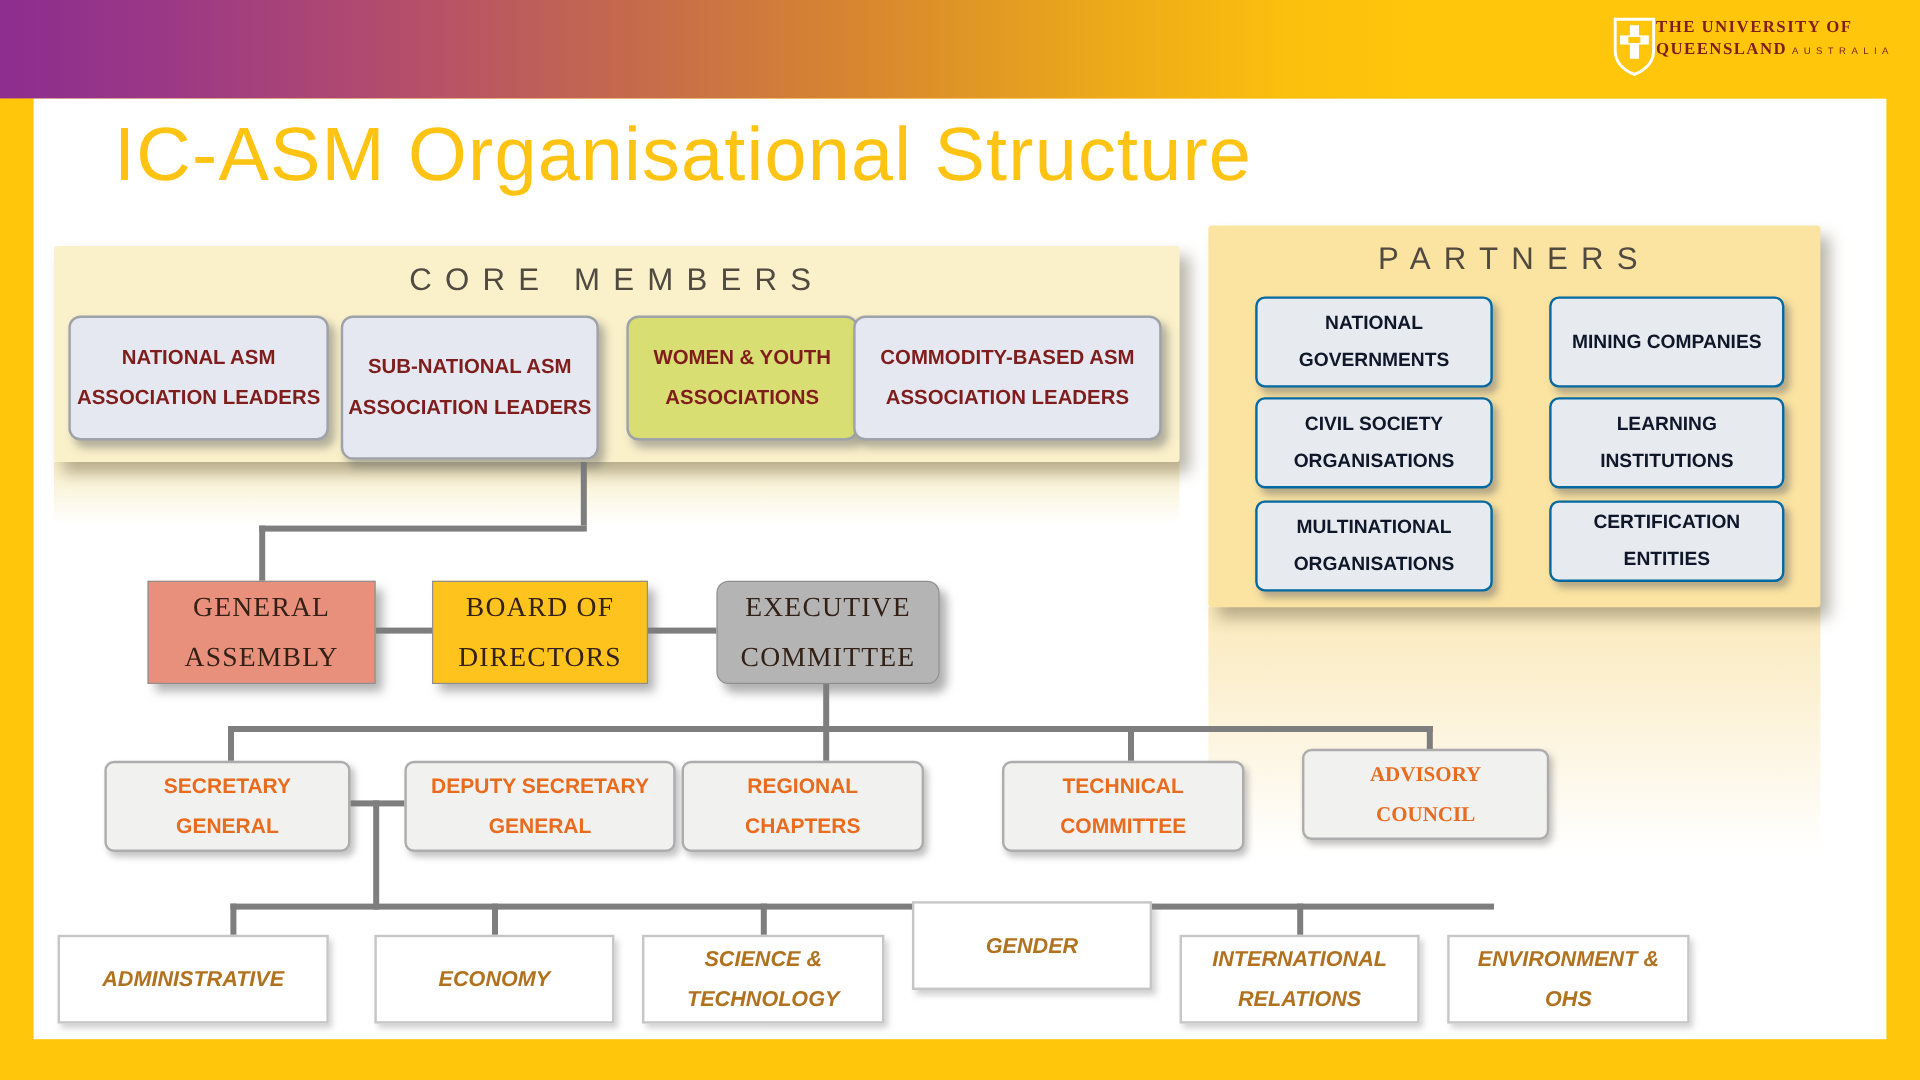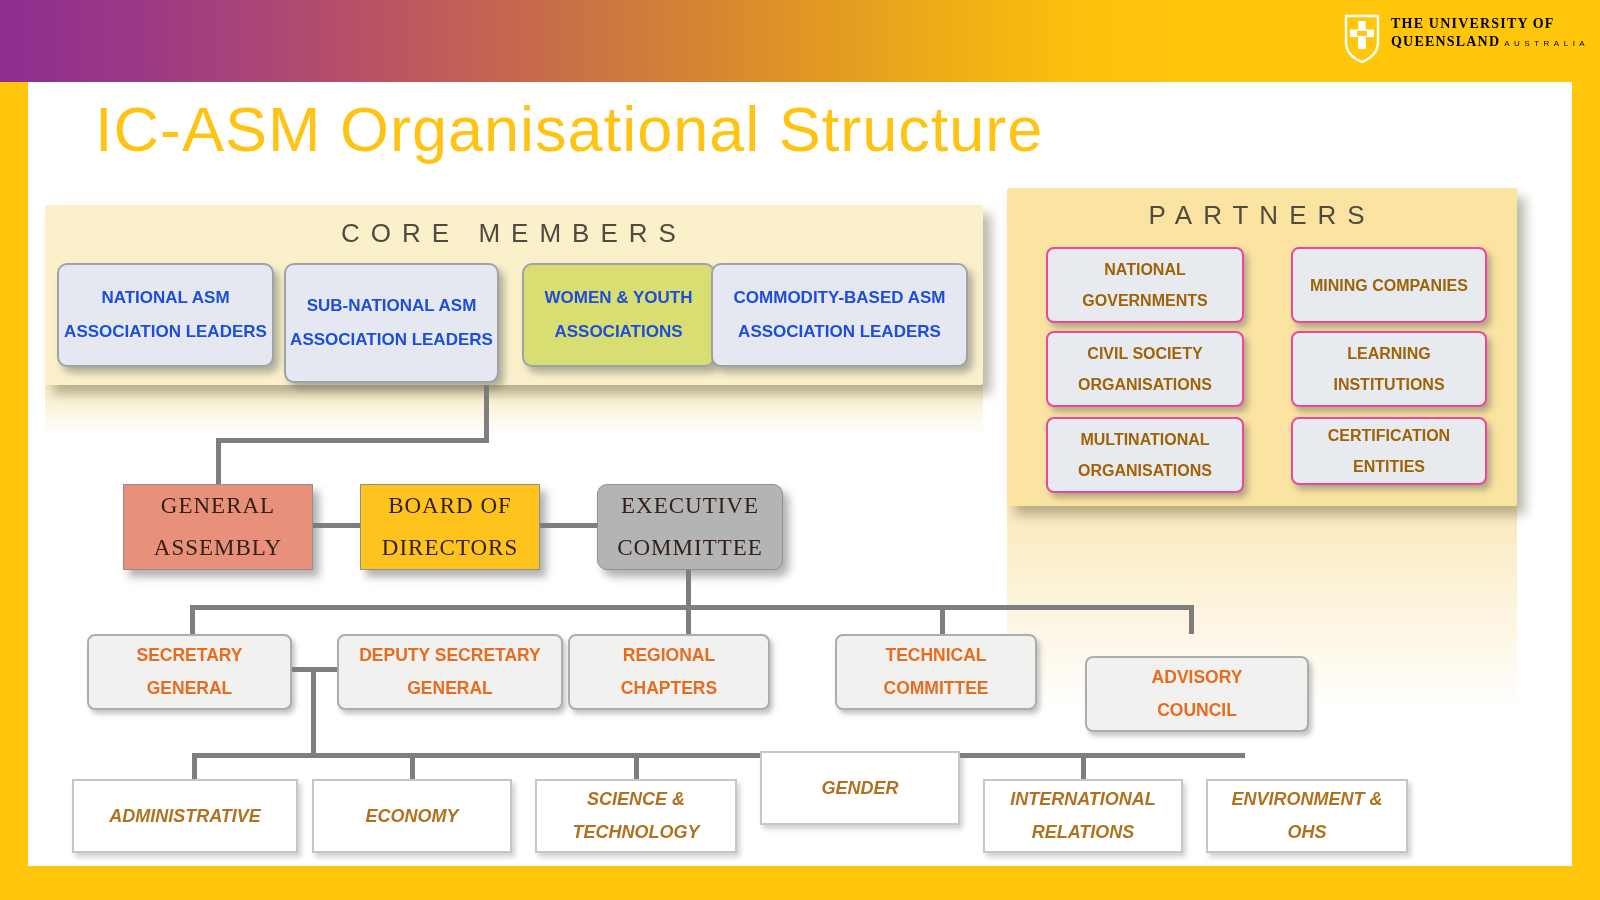--- a/index.html
+++ b/index.html
@@ -13,7 +13,7 @@
   
   .logo{position:absolute;left:1344px;top:14px;display:flex;align-items:flex-start;}
   .logo svg{display:block;}
-  .logo-text{margin-left:11px;color:#000000;font-family:"Liberation Serif",serif;}
+  .logo-text{color:#7f1d1d;font-family:"Liberation Serif",serif;}
   .logo-line{font-size:14px;font-weight:bold;letter-spacing:1.2px;line-height:17px;}
   .logo-country{font-size:8px;letter-spacing:4.5px;margin-top:4px;font-family:"Liberation Sans",sans-serif;}
   

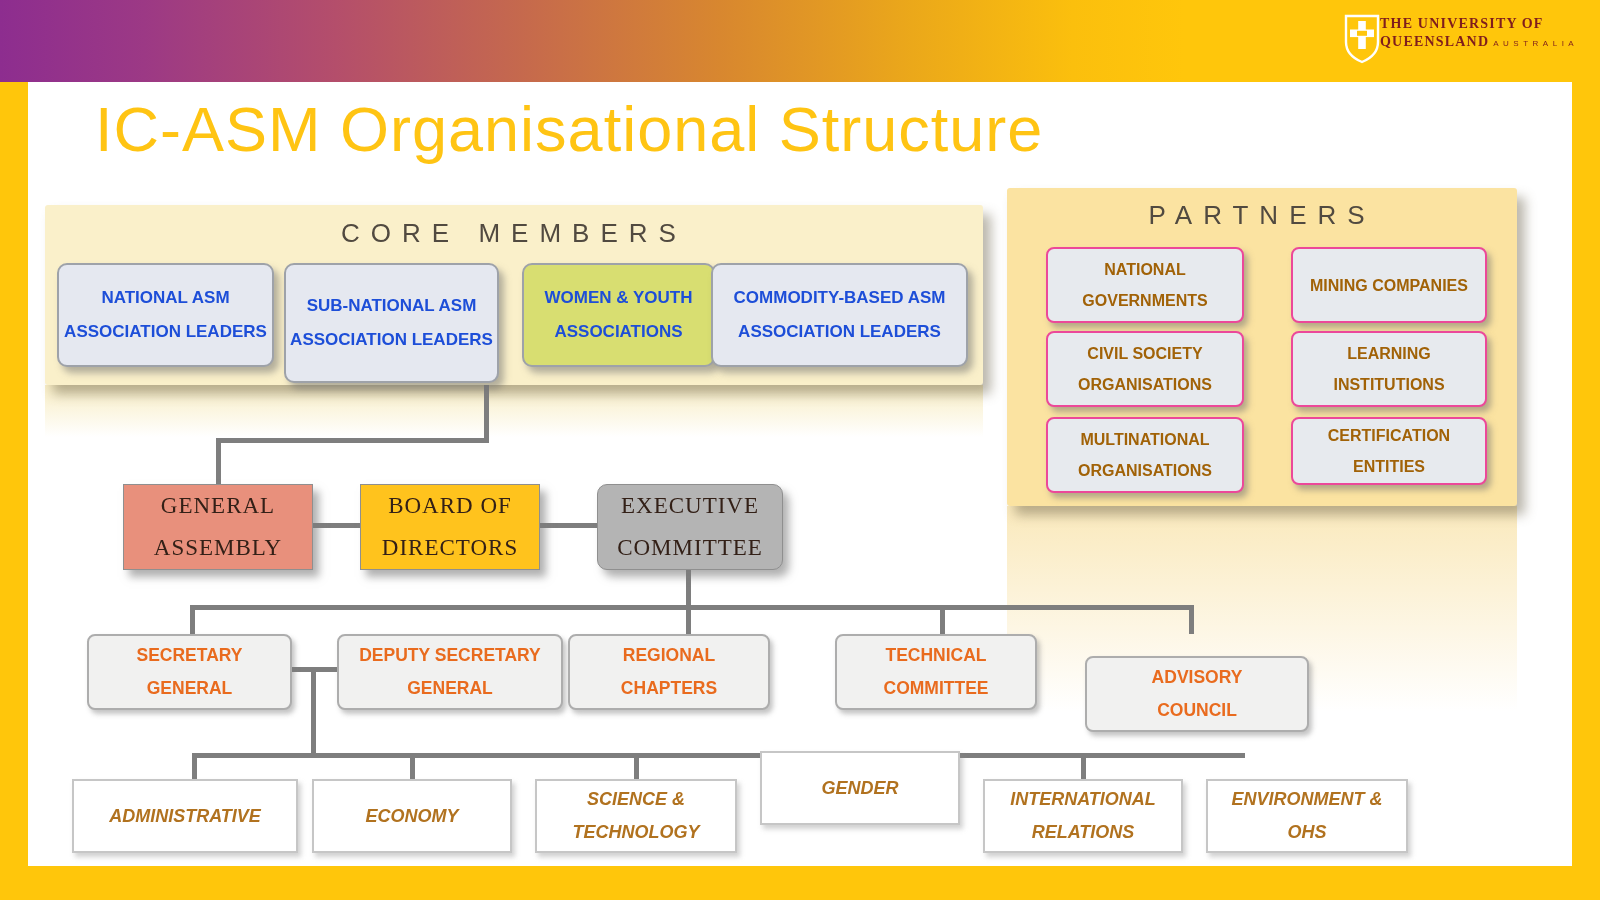--- a/index.html
+++ b/index.html
@@ -38,9 +38,9 @@
        box-shadow:5px 6px 7px rgba(110,110,110,.5);
        color:#1d4ed8;font-weight:bold;font-size:17px;line-height:34px;}
   .box-core.highlight{background:#D8DE71;margin-left:12px;}
-  .box-partner{border-radius:8px;border:2px solid #ec4899;background:#E7EAEE;
+  .box-partner{border-radius:8px;border:2px solid #0369a1;background:#E7EAEE;
        box-shadow:4px 5px 6px rgba(110,110,110,.5);
-       color:#a16207;font-weight:bold;font-size:16px;line-height:31px;}
+       color:#0f172a;font-weight:bold;font-size:16px;line-height:31px;}
   .box-gov{border:1px solid #8F8F8F;box-shadow:6px 7px 8px rgba(125,125,125,.6);
        font-family:"Liberation Serif",serif;color:#332017;font-size:23px;
        letter-spacing:1px;line-height:42px;}

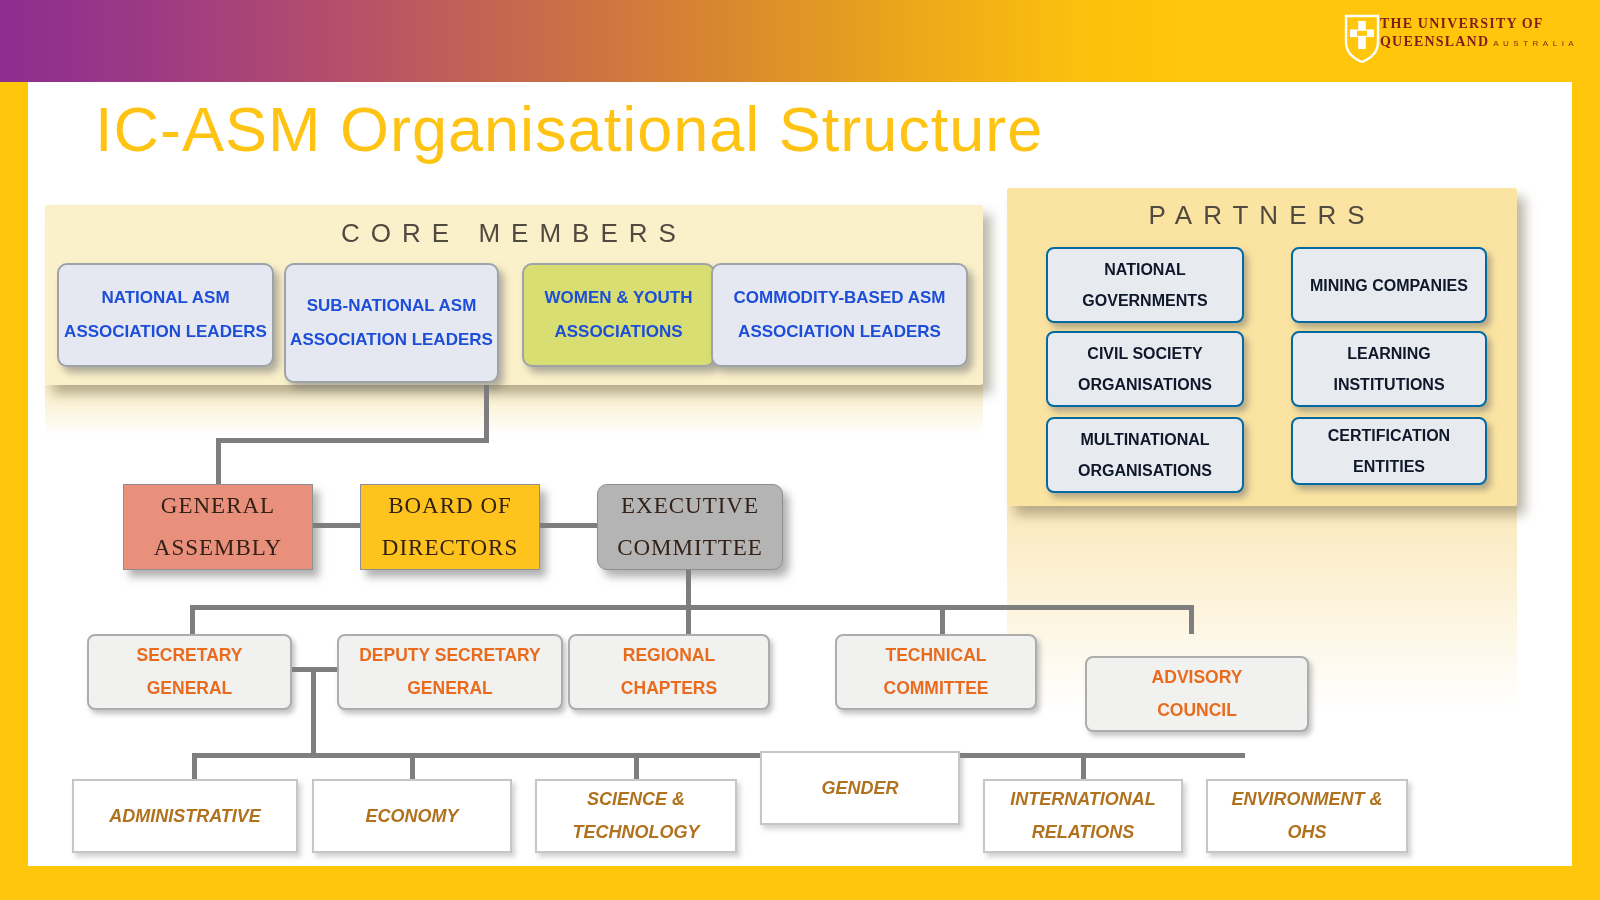--- a/index.html
+++ b/index.html
@@ -36,7 +36,7 @@
   .box span{display:block;white-space:pre-line;}
   .box-core{border-radius:10px;border:2px solid #9EA2A9;background:#E5E8F0;
        box-shadow:5px 6px 7px rgba(110,110,110,.5);
-       color:#1d4ed8;font-weight:bold;font-size:17px;line-height:34px;}
+       color:#7f1d1d;font-weight:bold;font-size:17px;line-height:34px;}
   .box-core.highlight{background:#D8DE71;margin-left:12px;}
   .box-partner{border-radius:8px;border:2px solid #0369a1;background:#E7EAEE;
        box-shadow:4px 5px 6px rgba(110,110,110,.5);

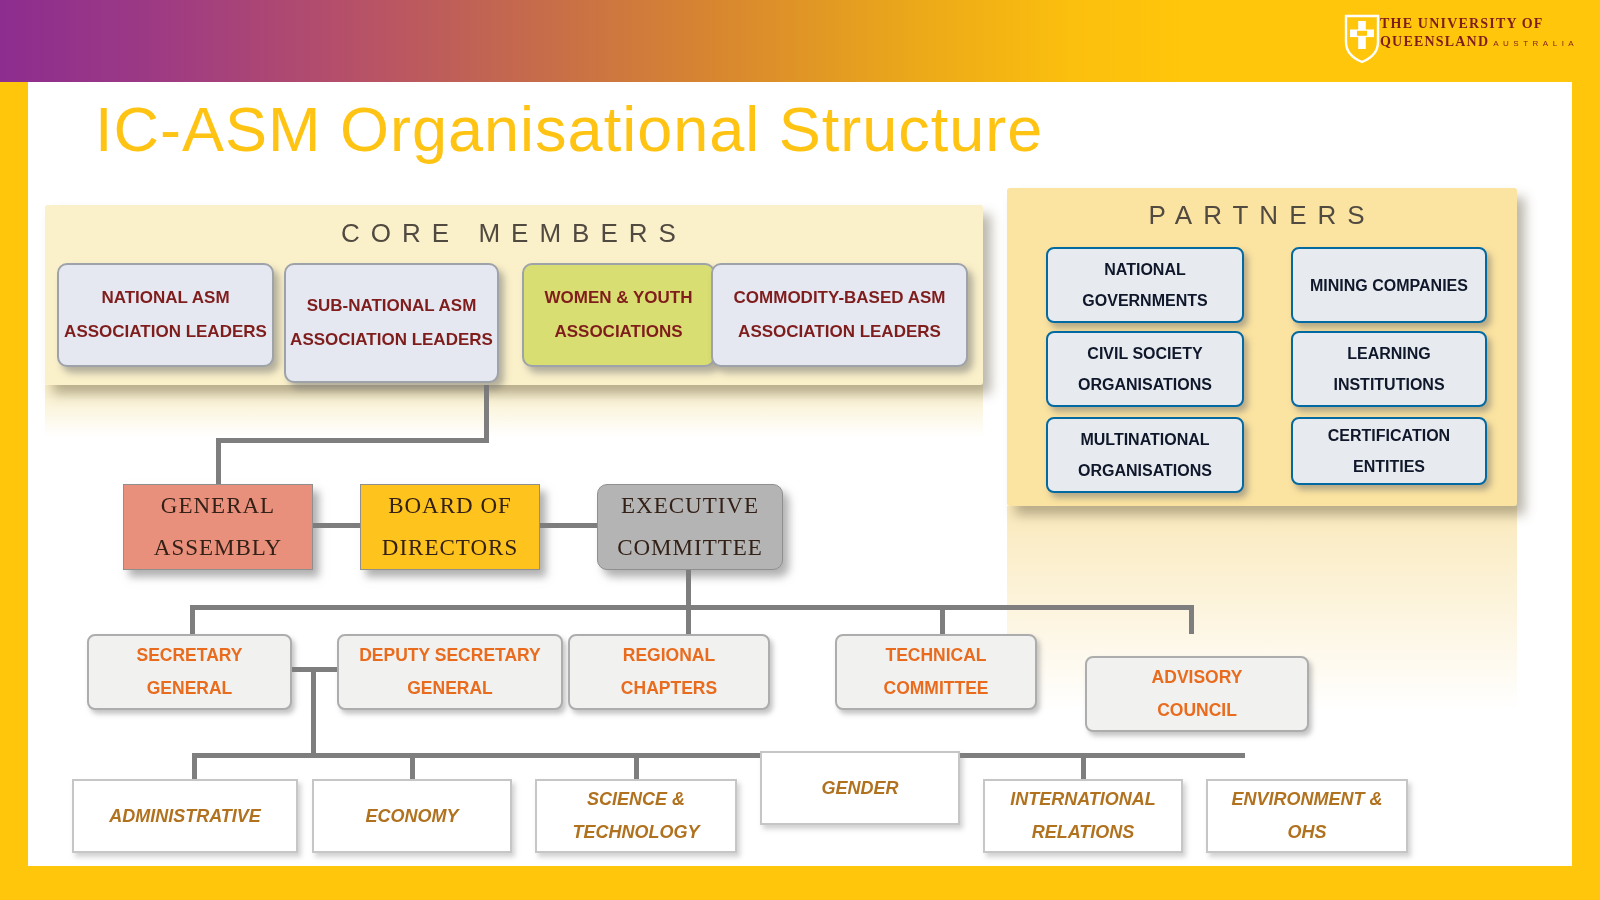--- a/index.html
+++ b/index.html
@@ -181,7 +181,7 @@
     <span>TECHNICAL
 COMMITTEE</span>
   </div>
-  <div class="box box-exec" style="left:1085px;top:656px;width:224px;height:76px;">
+  <div class="box box-exec" style="left:1085px;top:624px;width:206px;height:76px;font-family:Liberation Serif, serif;">
     <span>ADVISORY
 COUNCIL</span>
   </div>

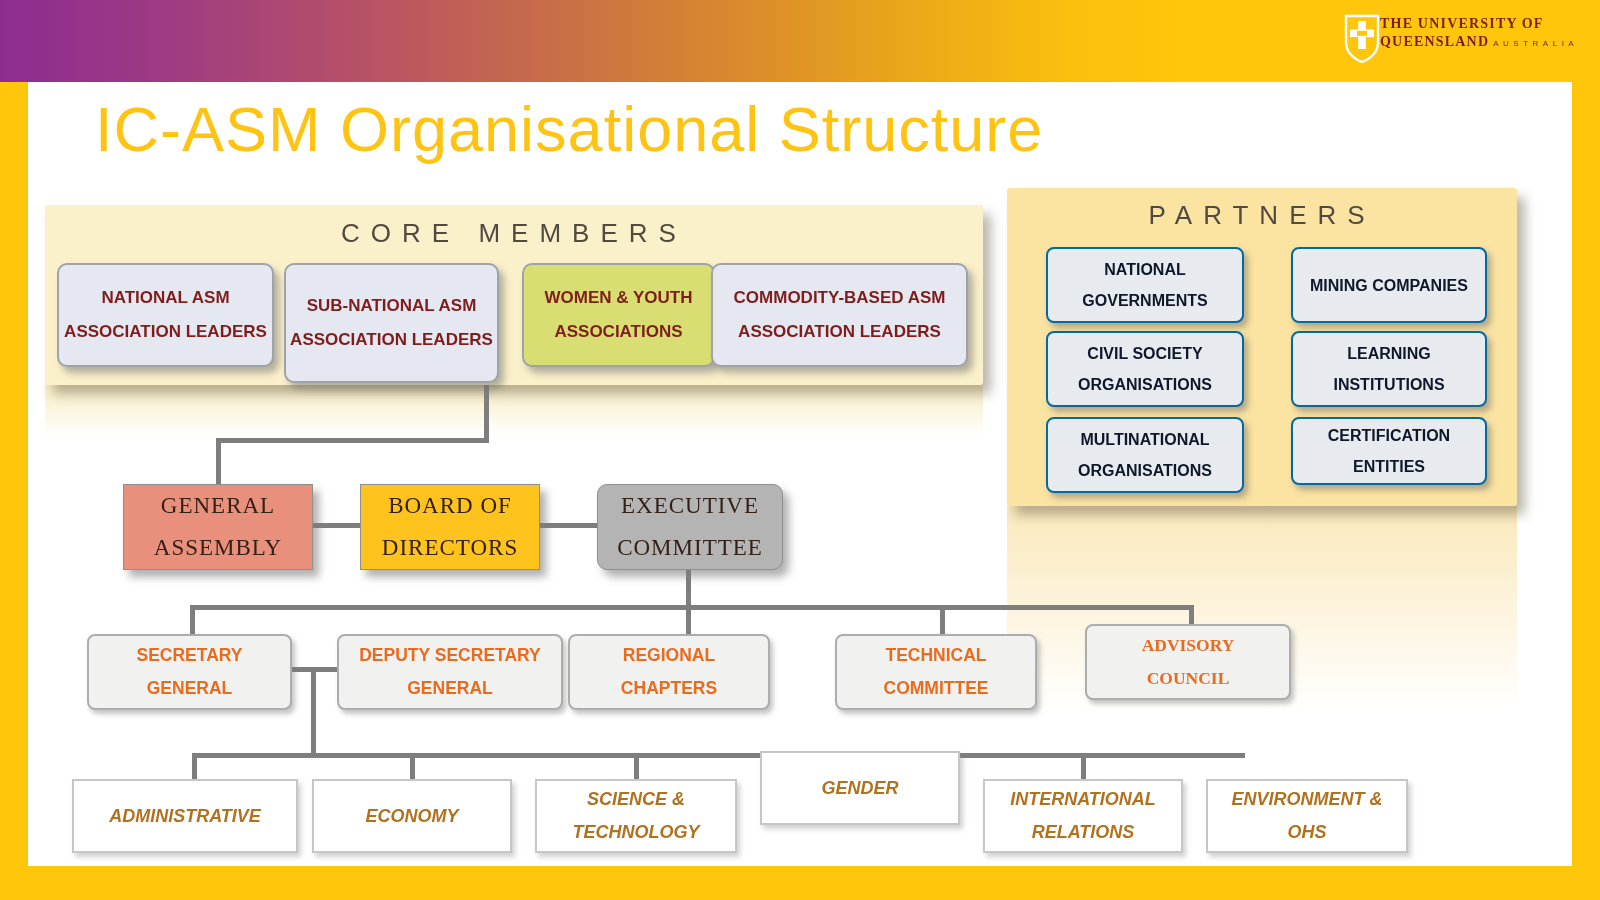--- a/index.html
+++ b/index.html
@@ -186,7 +186,7 @@
 COUNCIL</span>
   </div>
 
-  <div class="box box-dept" style="left:72px;top:779px;width:226px;height:74px;">
+  <div class="box box-dept" style="left:48px;top:779px;width:226px;height:74px;">
     <span>ADMINISTRATIVE</span>
   </div>
   <div class="box box-dept" style="left:312px;top:779px;width:200px;height:74px;">

